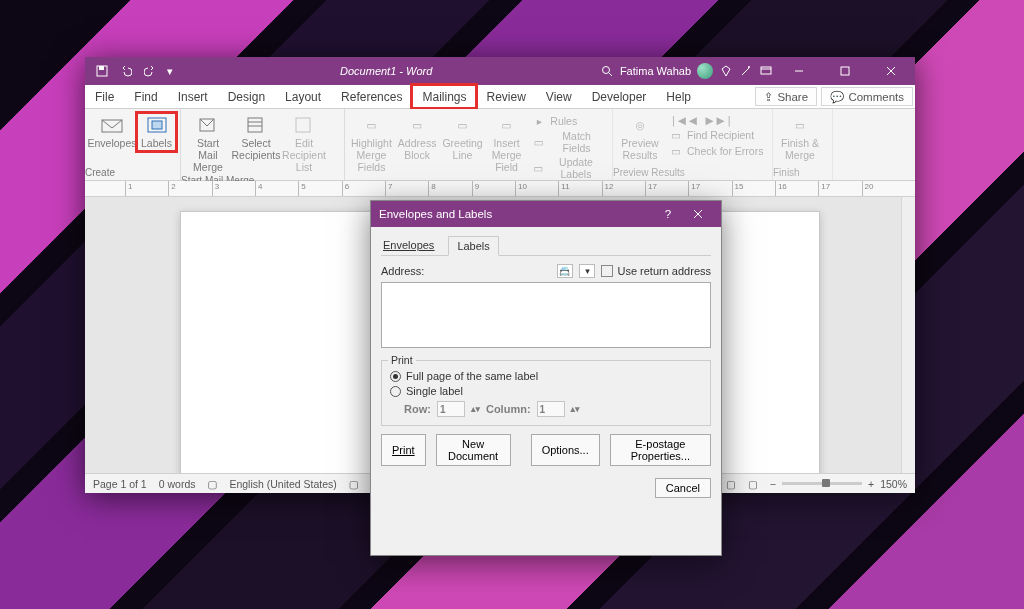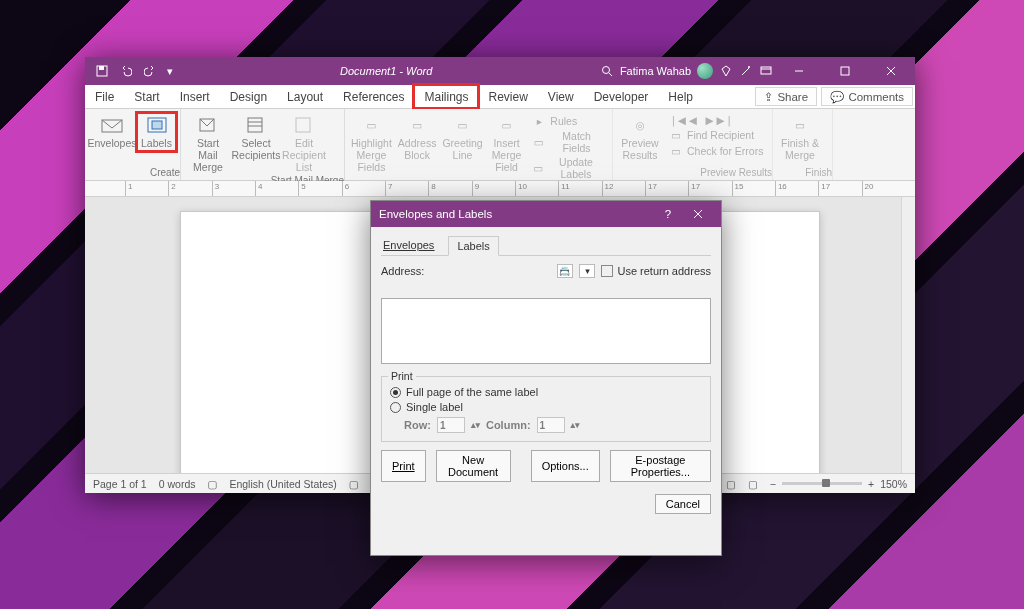--- a/index.html
+++ b/index.html
@@ -162,7 +162,7 @@
 
   <div class="tabs">
     <div class="tab">File</div>
-    <div class="tab">Start</div>
+    <div class="tab">Find</div>
     <div class="tab">Insert</div>
     <div class="tab">Design</div>
     <div class="tab">Layout</div>

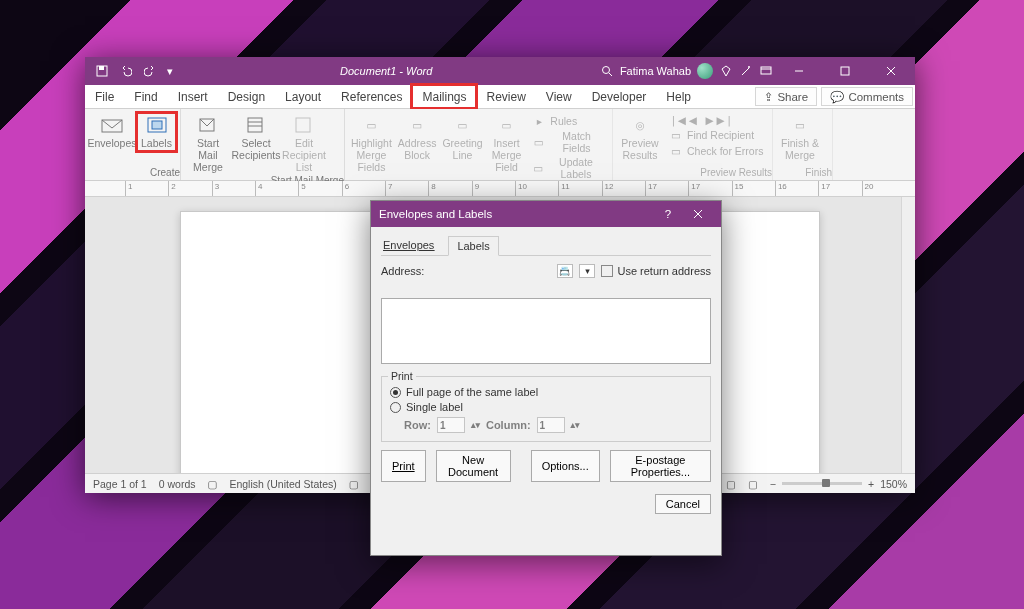--- a/index.html
+++ b/index.html
@@ -35,7 +35,7 @@
   .ribbon { height: 72px; background: #f4f4f4; border-bottom: 1px solid #cfcfcf; display:flex; align-items:stretch; font-size: 10.5px; color:#6a6a6a;}
   .group { border-right:1px solid #dcdcdc; display:flex; flex-direction:column; }
   .group .items { flex:1; display:flex; align-items:flex-start; padding: 4px 4px 0; gap: 2px; }
-  .group .glabel { text-align:right; font-size:10px; color:#777; padding-bottom:2px;}
+  .group .glabel { text-align:left; font-size:10px; color:#777; padding-bottom:2px;}
   .rbtn { width: 46px; text-align:center; display:flex; flex-direction:column; align-items:center; gap:2px; padding: 2px 2px; cursor:pointer; color:#7a7a7a;}
   .rbtn.small { width: auto; flex-direction:row; gap:4px; padding:1px 4px; font-size:10.5px;}
   .rbtn .ribicon { width:24px; height:20px; display:flex; align-items:center;justify-content:center;}

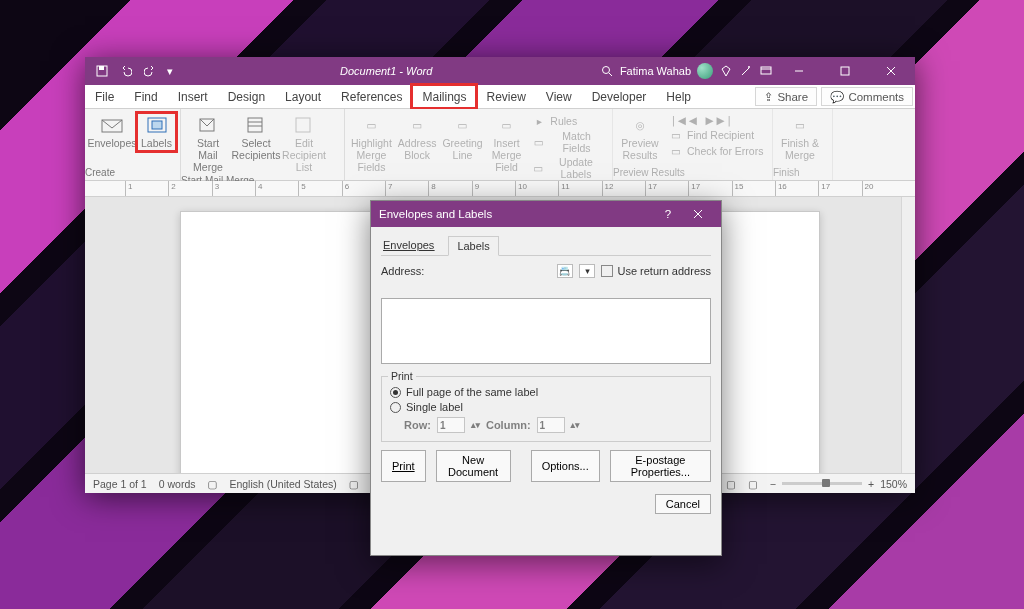--- a/index.html
+++ b/index.html
@@ -66,7 +66,7 @@
   .dlg-tabs { display:flex; gap: 12px; border-bottom:1px solid #ccc; font-size:11px; margin-bottom:8px;}
   .dlg-tab { padding: 4px 2px; cursor:pointer; text-decoration: underline;}
   .dlg-tab.active { border:1px solid #ccc; border-bottom:1px solid #f0f0f0; background:#f0f0f0; position:relative; top:1px; text-decoration:none; padding:3px 8px;}
-  .addr-row{display:flex;align-items:center;gap:6px;margin-bottom:20px;justify-content:space-between;}
+  .addr-row{display:flex;align-items:center;gap:6px;margin-bottom:4px;justify-content:space-between;}
   .addr-row .spacer{flex:1;}
   .addr-row .tiny{width:16px;height:14px;border:1px solid #bbb;background:#fff;font-size:9px;display:flex;align-items:center;justify-content:center;}
   .chk{width:12px;height:12px;border:1px solid #888;display:inline-block;vertical-align:middle;}

